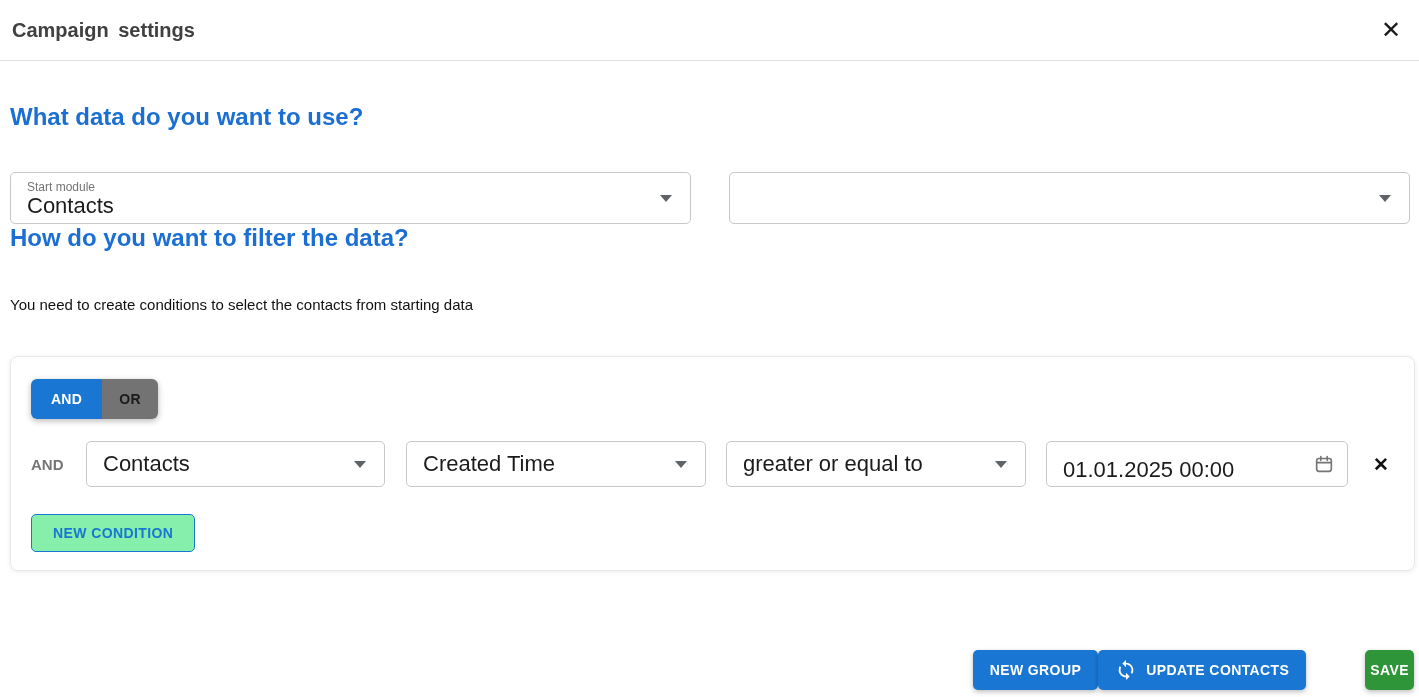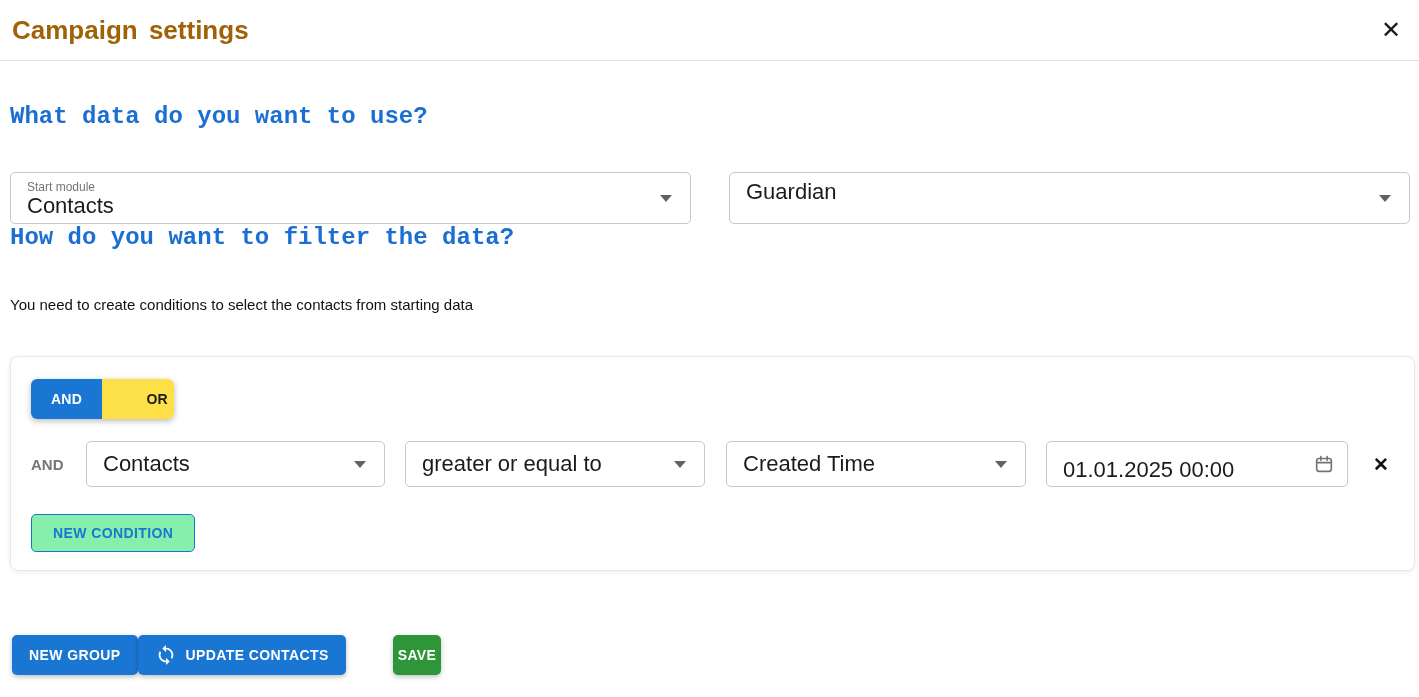--- a/index.html
+++ b/index.html
@@ -24,7 +24,7 @@
     height:61px;display:flex;align-items:center;justify-content:space-between;
     padding:0 18px 0 12px;border-bottom:1px solid #e0e0e0;
   }
-  .title{margin:0;font-size:26px;font-weight:700;word-spacing:4px;color:#a16207;}
+  .title{margin:0;font-size:20px;font-weight:700;word-spacing:4px;color:#404040;}
   .close-btn{
     background:none;border:none;cursor:pointer;padding:0;
     font-size:24px;line-height:24px;font-weight:400;color:#1b1b1b;

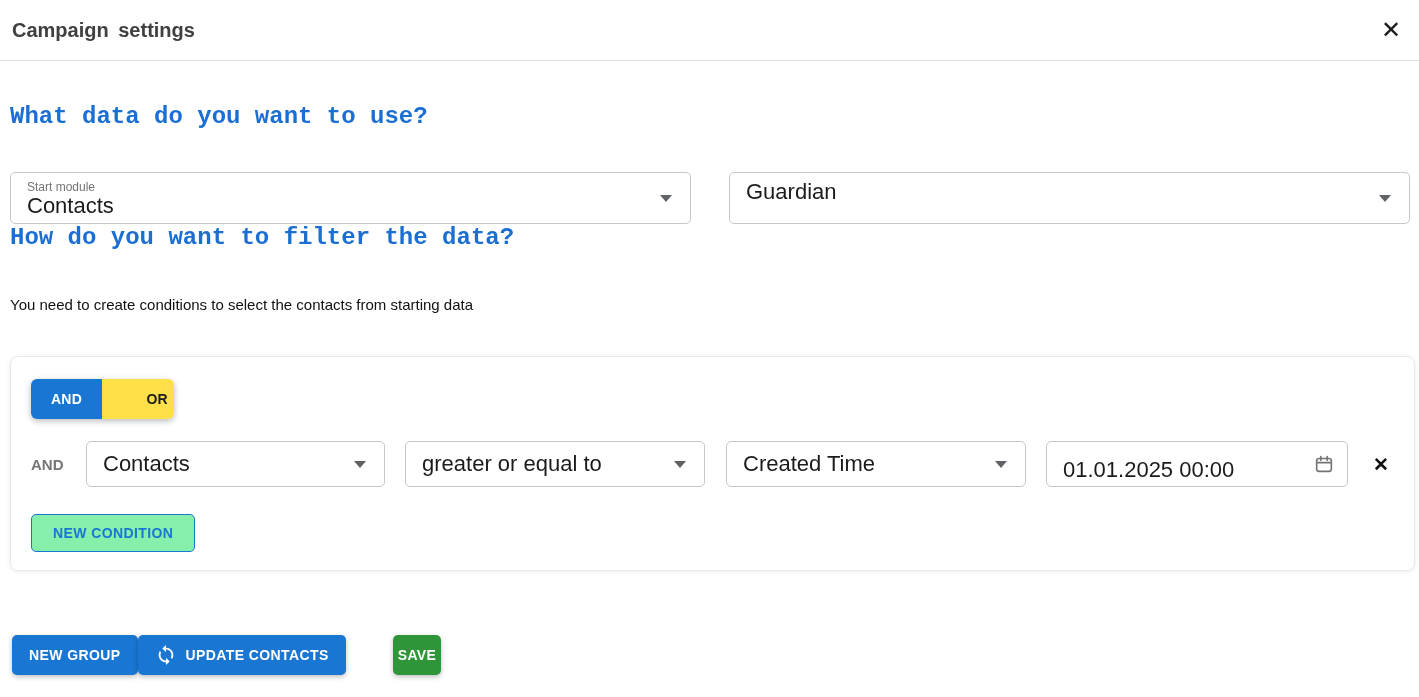--- a/index.html
+++ b/index.html
@@ -34,7 +34,6 @@
   .section-heading{
     margin:0 10px;font-size:24px;font-weight:700;color:var(--heading-blue);
     line-height:28px;
-    font-family:Liberation Mono, monospace;
   }
   .heading-1{margin-top:42px;}
   .heading-2{}

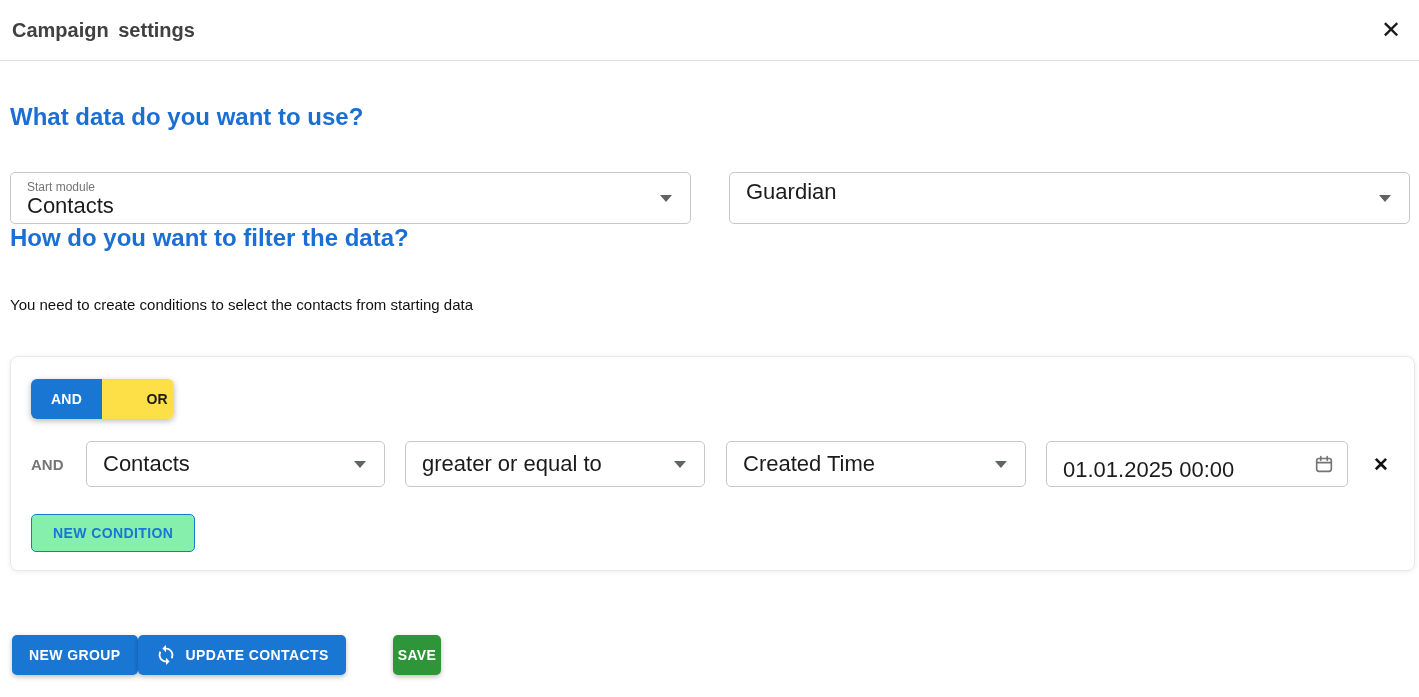--- a/index.html
+++ b/index.html
@@ -134,7 +134,6 @@
       <span class="dd-arrow"></span>
     </div>
     <div class="select-box">
-      <span class="select-value">Guardian</span>
       <span class="dd-arrow"></span>
     </div>
   </div>

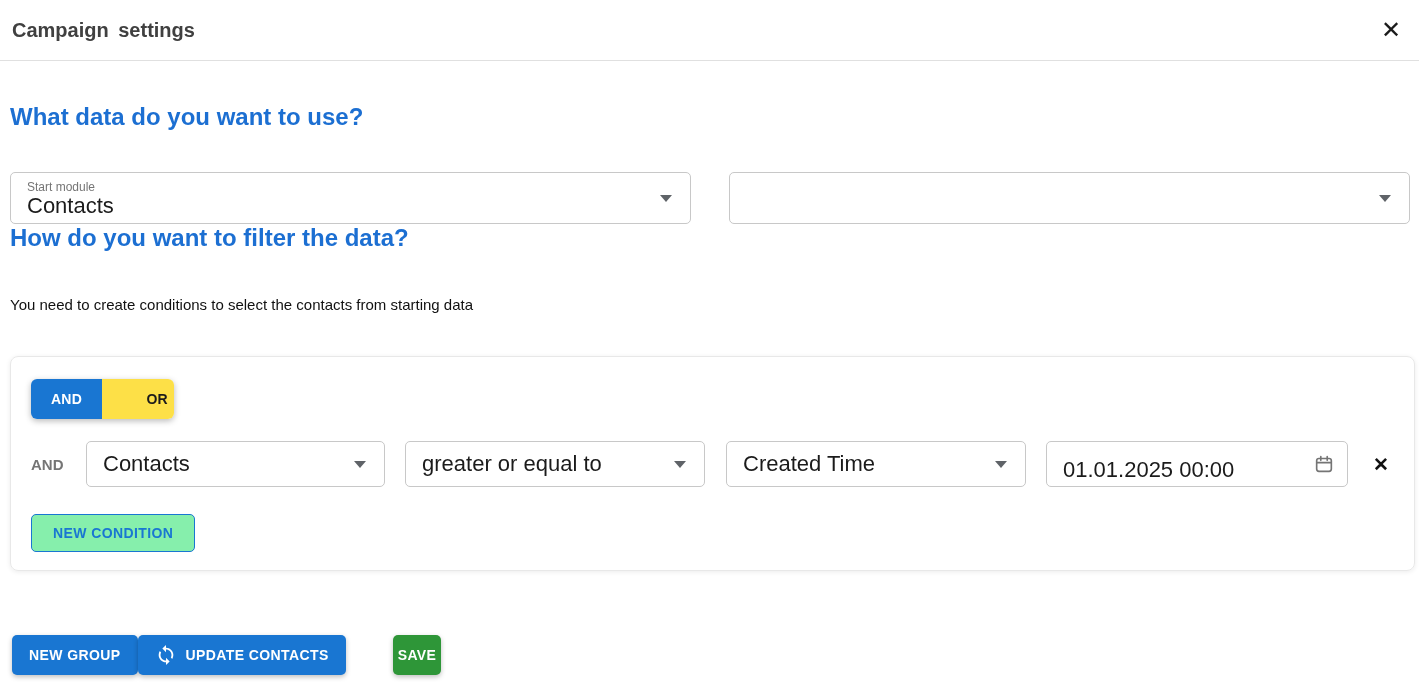--- a/index.html
+++ b/index.html
@@ -70,7 +70,7 @@
     font-family:inherit;letter-spacing:0.3px;
   }
   .toggle-and{width:71px;background:var(--accent-blue);color:#fff;}
-  .toggle-or{width:72px;background:#fde047;color:#1b1b1b;text-align:right;}
+  .toggle-or{width:56px;background:#737373;color:#1b1b1b;}
 
   .cond-row{display:flex;align-items:center;margin-top:22px;}
   .row-op{width:55px;flex:0 0 55px;color:var(--label-gray);font-weight:700;font-size:15px;}

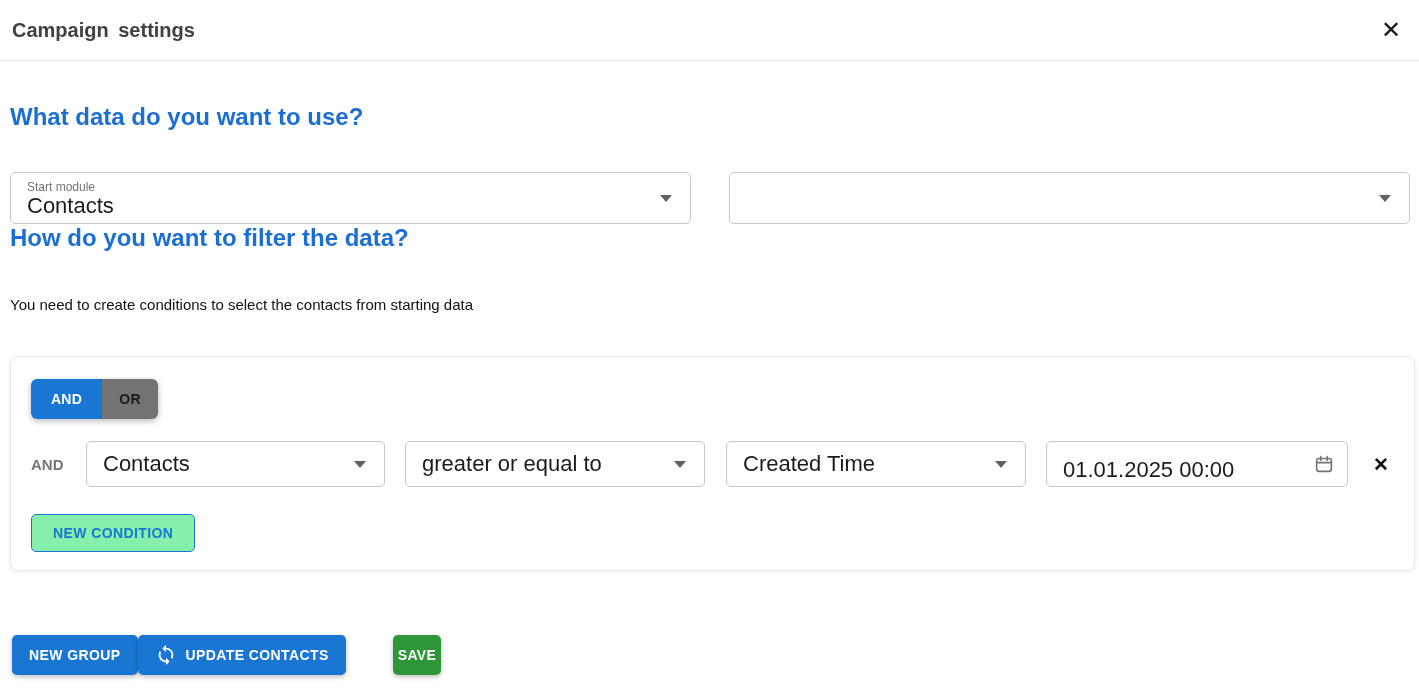--- a/index.html
+++ b/index.html
@@ -157,13 +157,13 @@
         <span class="dd-arrow"></span>
       </div>
 
+      <div class="select-box cond-select w2">
+        <span class="select-value">Created Time</span>
+        <span class="dd-arrow"></span>
+      </div>
+
       <div class="select-box cond-select w3">
         <span class="select-value">greater or equal to</span>
-        <span class="dd-arrow"></span>
-      </div>
-
-      <div class="select-box cond-select w2">
-        <span class="select-value">Created Time</span>
         <span class="dd-arrow"></span>
       </div>
 

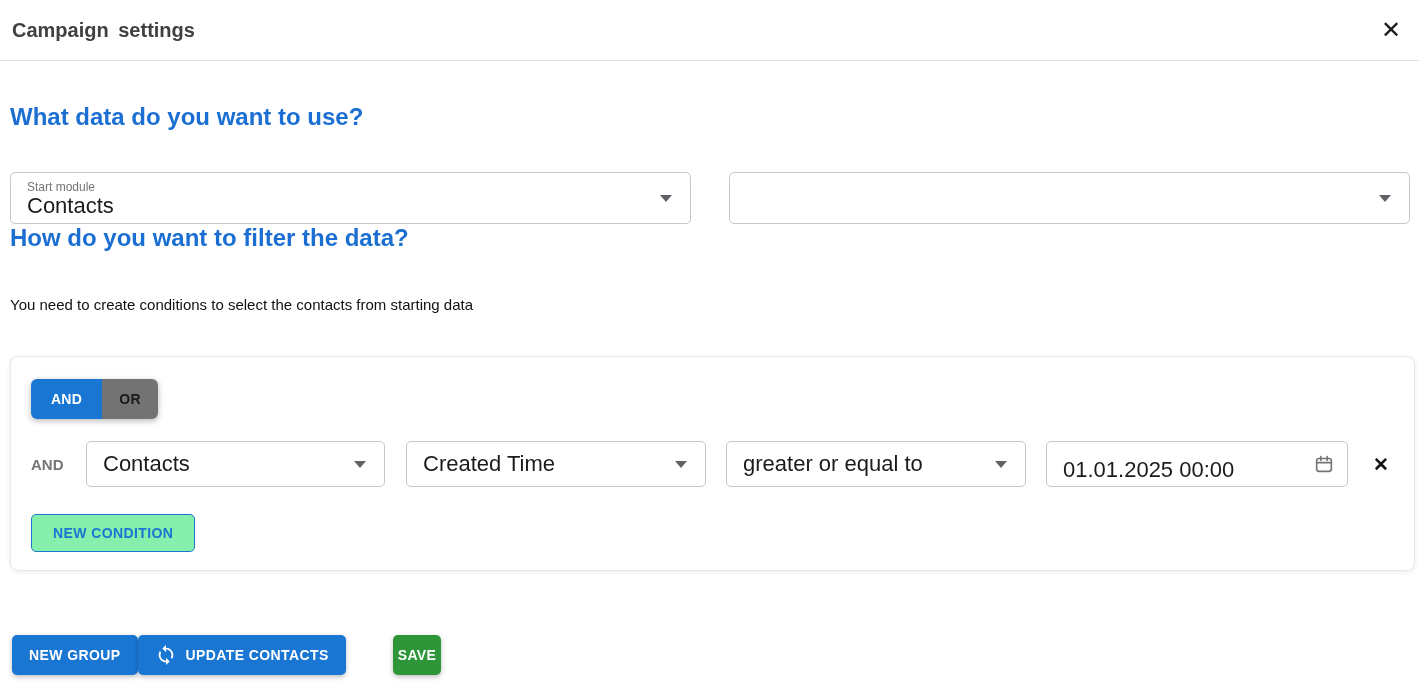--- a/index.html
+++ b/index.html
@@ -101,8 +101,8 @@
 
   
   .footer{
-    position:absolute;left:12px;right:5px;bottom:22px;height:40px;
-    display:flex;align-items:center;justify-content:flex-start;
+    position:absolute;left:12px;right:5px;bottom:7px;height:40px;
+    display:flex;align-items:center;justify-content:flex-end;
   }
   .footer-right{display:flex;align-items:center;gap:16px;}
   .solid-btn{

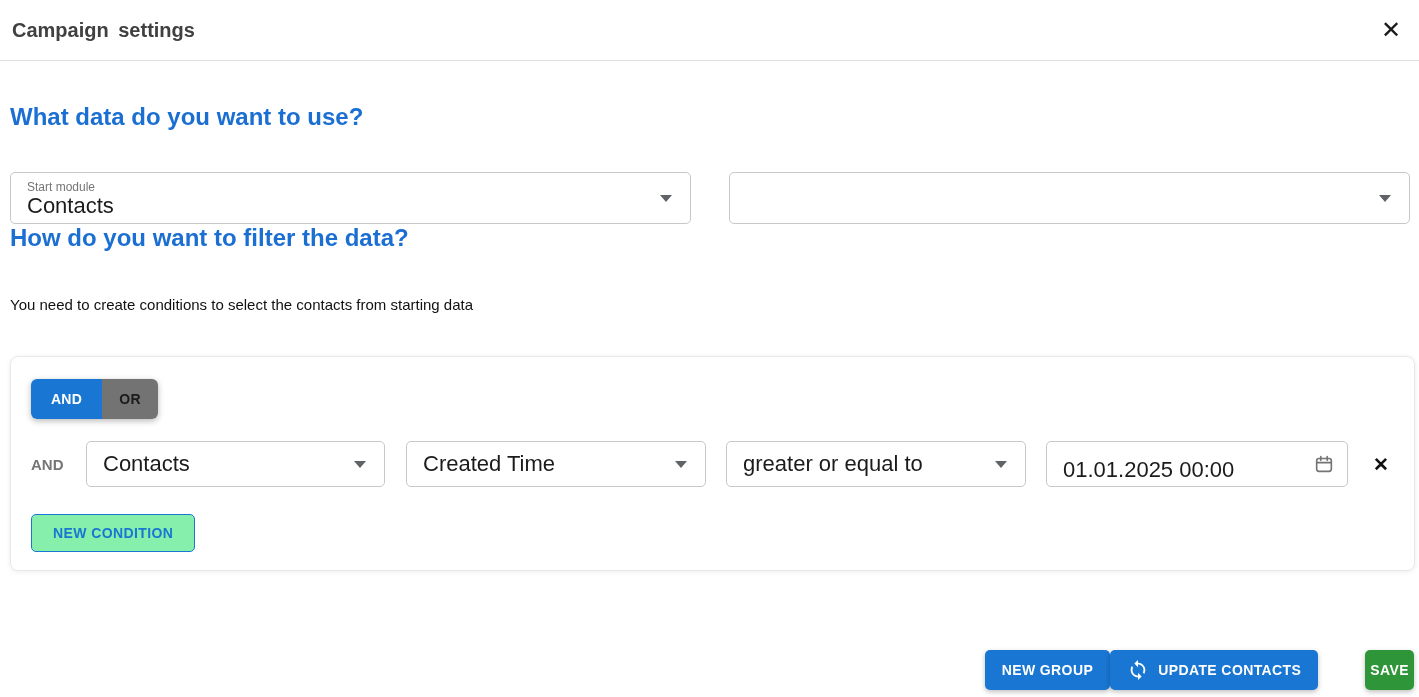--- a/index.html
+++ b/index.html
@@ -104,7 +104,7 @@
     position:absolute;left:12px;right:5px;bottom:7px;height:40px;
     display:flex;align-items:center;justify-content:flex-end;
   }
-  .footer-right{display:flex;align-items:center;gap:16px;}
+  .footer-right{display:flex;align-items:center;gap:28px;}
   .solid-btn{
     height:40px;border:none;border-radius:5px;cursor:pointer;
     color:#fff;font-weight:700;font-size:14px;letter-spacing:0.4px;

